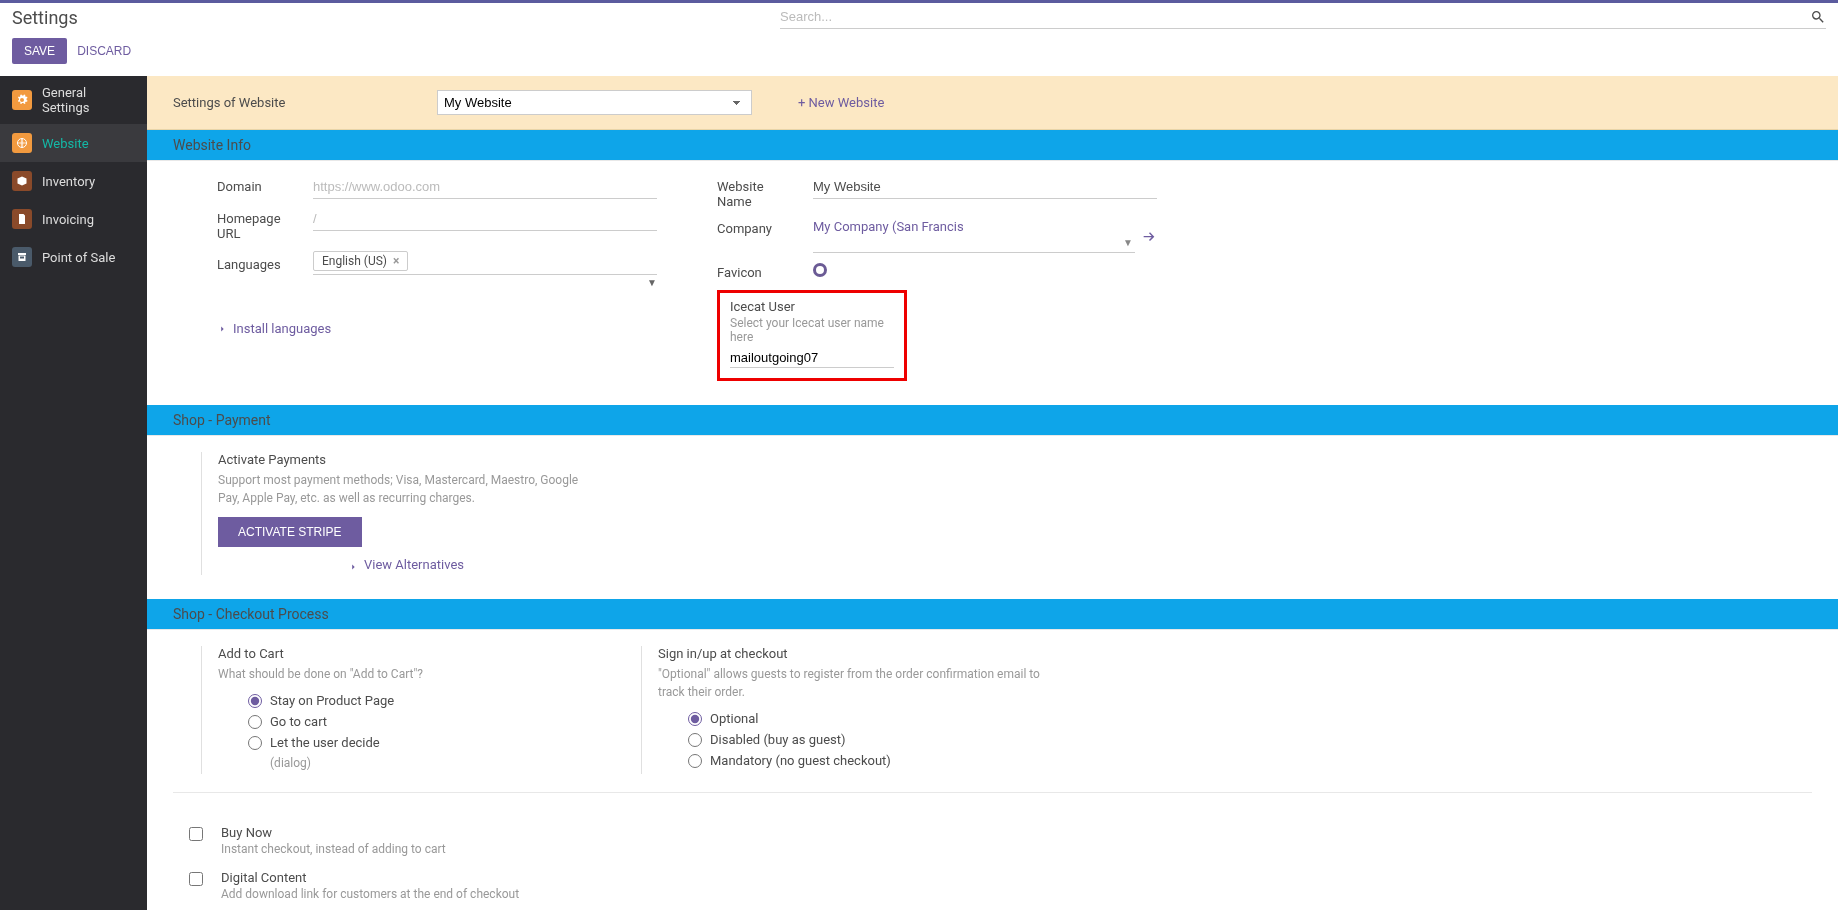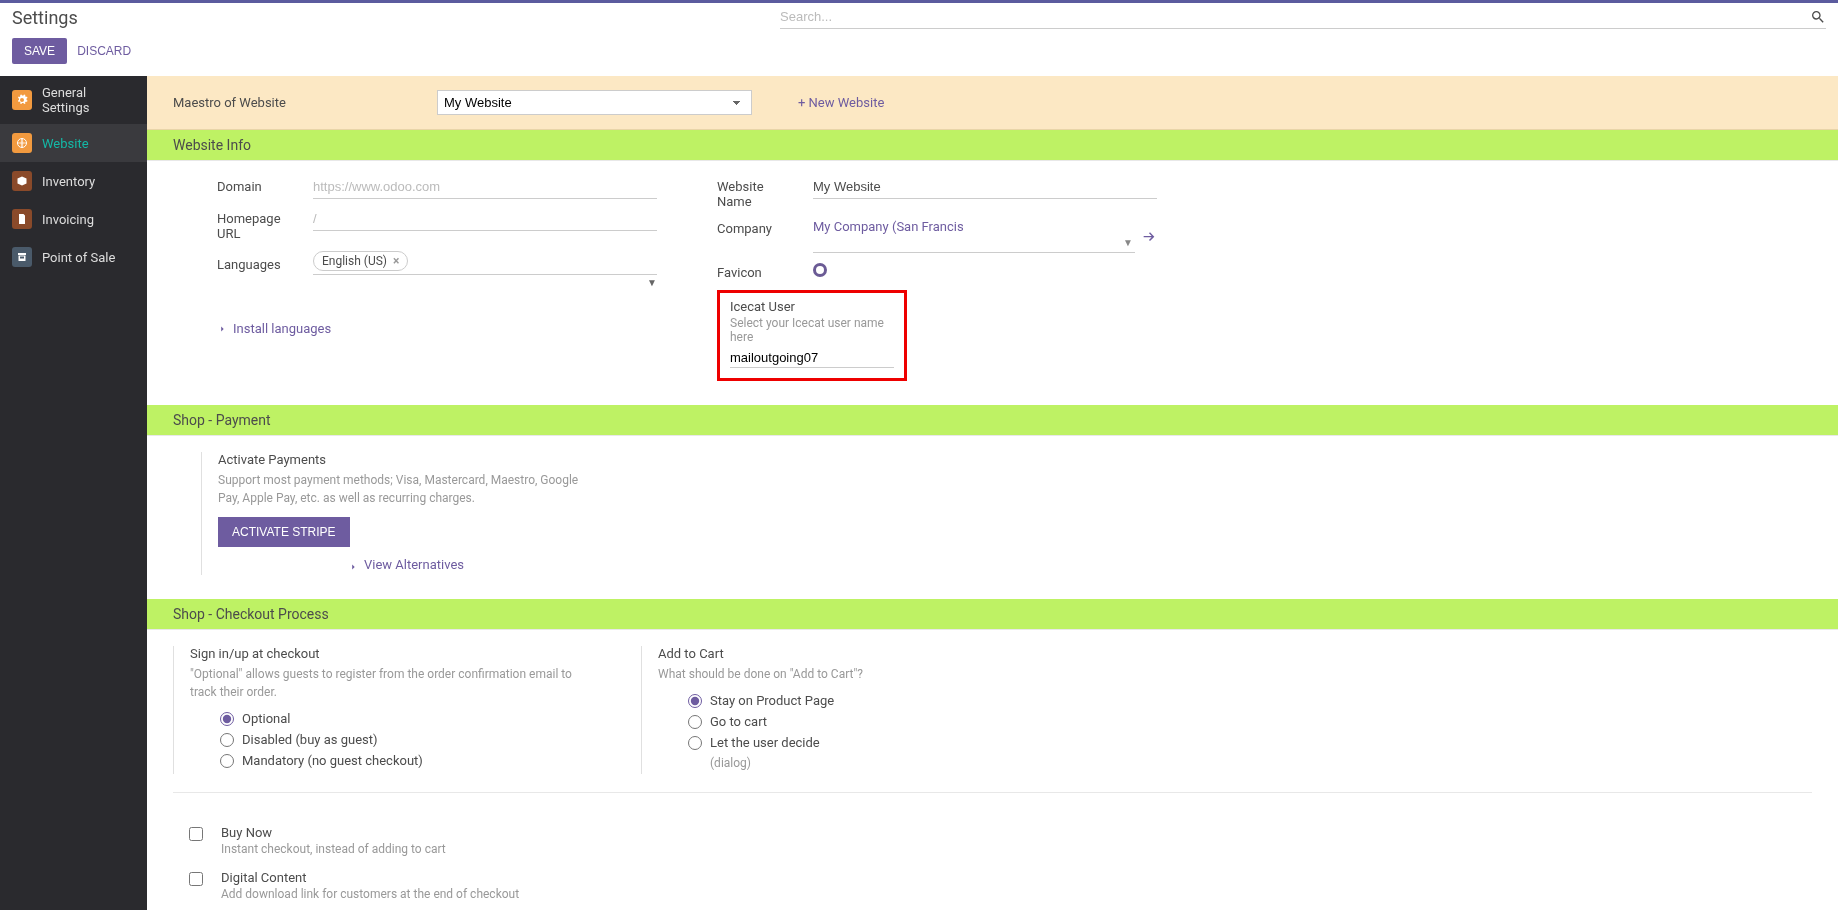--- a/index.html
+++ b/index.html
@@ -142,7 +142,7 @@
   <div class="content">
 
     <div class="banner">
-      <span class="banner-label">Maestro of Website</span>
+      <span class="banner-label">Settings of Website</span>
       <select class="banner-select">
         <option>My Website</option>
       </select>

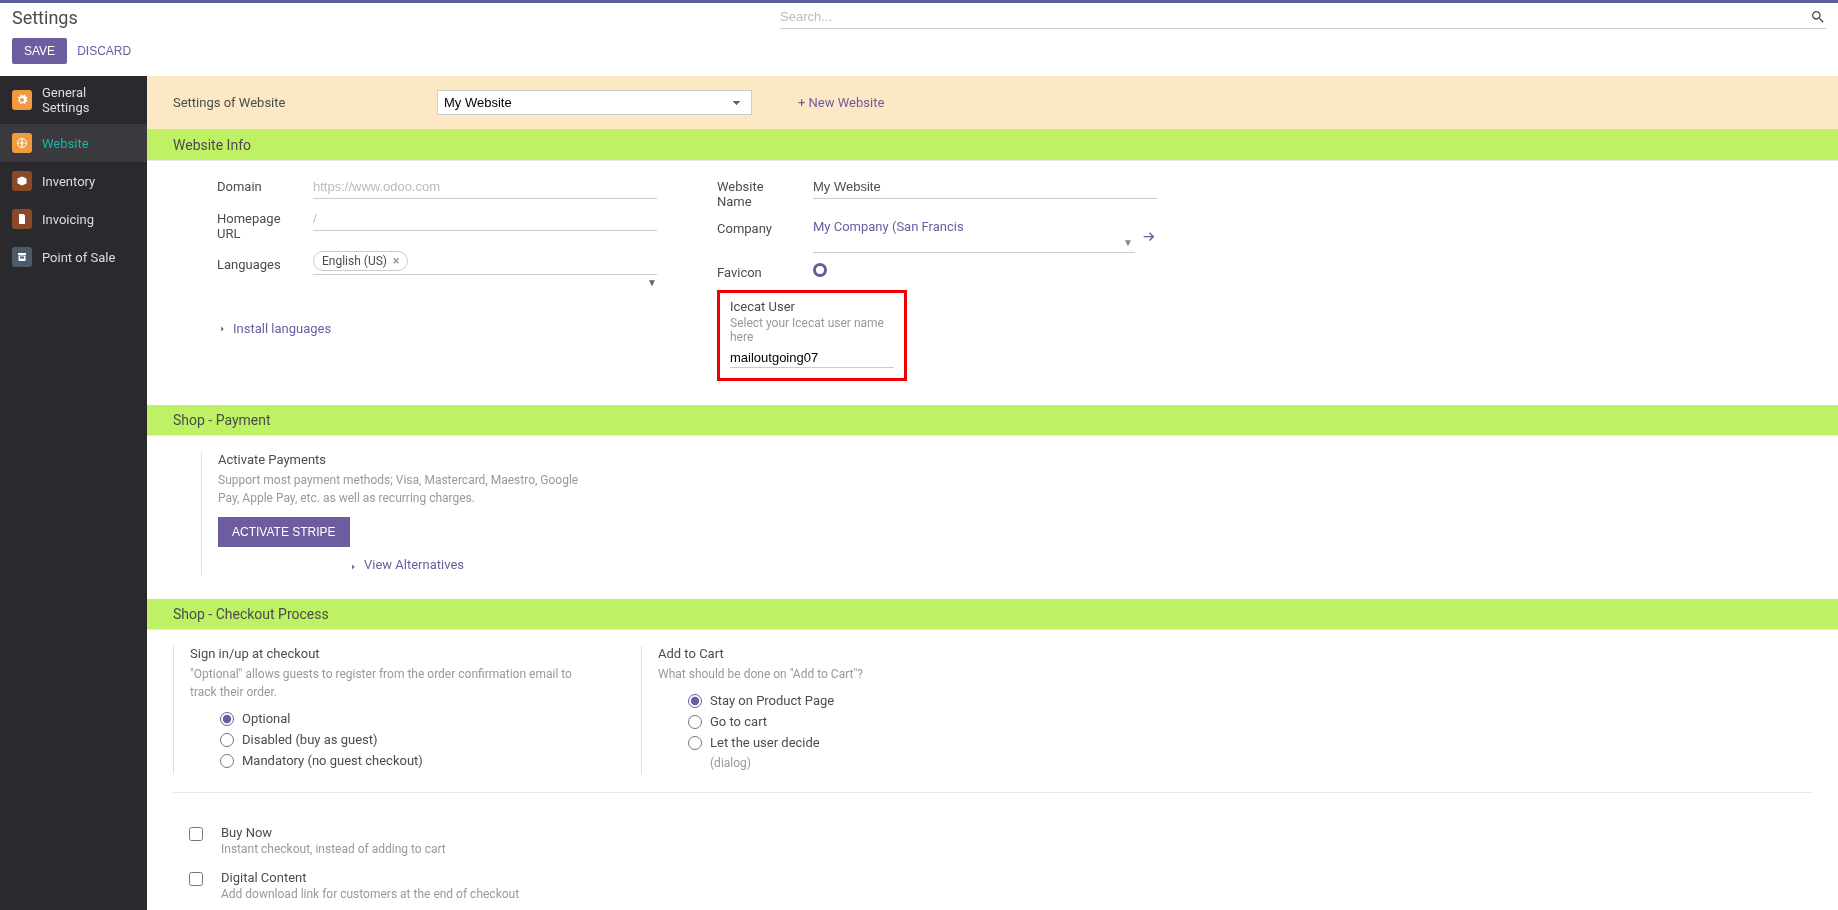--- a/index.html
+++ b/index.html
@@ -30,7 +30,7 @@
 .banner-label { font-size: 13px; color: #4c4c4c; width: 244px; }
 .banner-select { width: 315px; padding: 4px 6px; border: 1px solid #ccc; background: #fff; font-size: 13px; appearance: none; -webkit-appearance: none; background-image: linear-gradient(45deg, transparent 50%, #666 50%), linear-gradient(135deg, #666 50%, transparent 50%); background-position: calc(100% - 14px) 10px, calc(100% - 10px) 10px; background-size: 4px 4px, 4px 4px; background-repeat: no-repeat; }
 .banner-new { color: #6e5ca0; cursor: pointer; font-size: 13px; margin-left: 26px; }
-.section-head { background: #bef264; padding: 7px 26px; font-size: 14px; color: #4c4c4c; border-bottom: 1px solid #e8e8e8; }
+.section-head { background: #0ea5e9; padding: 7px 26px; font-size: 14px; color: #4c4c4c; border-bottom: 1px solid #e8e8e8; }
 .section-body { padding: 16px 26px 24px 26px; }
 .cols { display: flex; gap: 60px; }
 .col { flex: 1; max-width: 440px; }

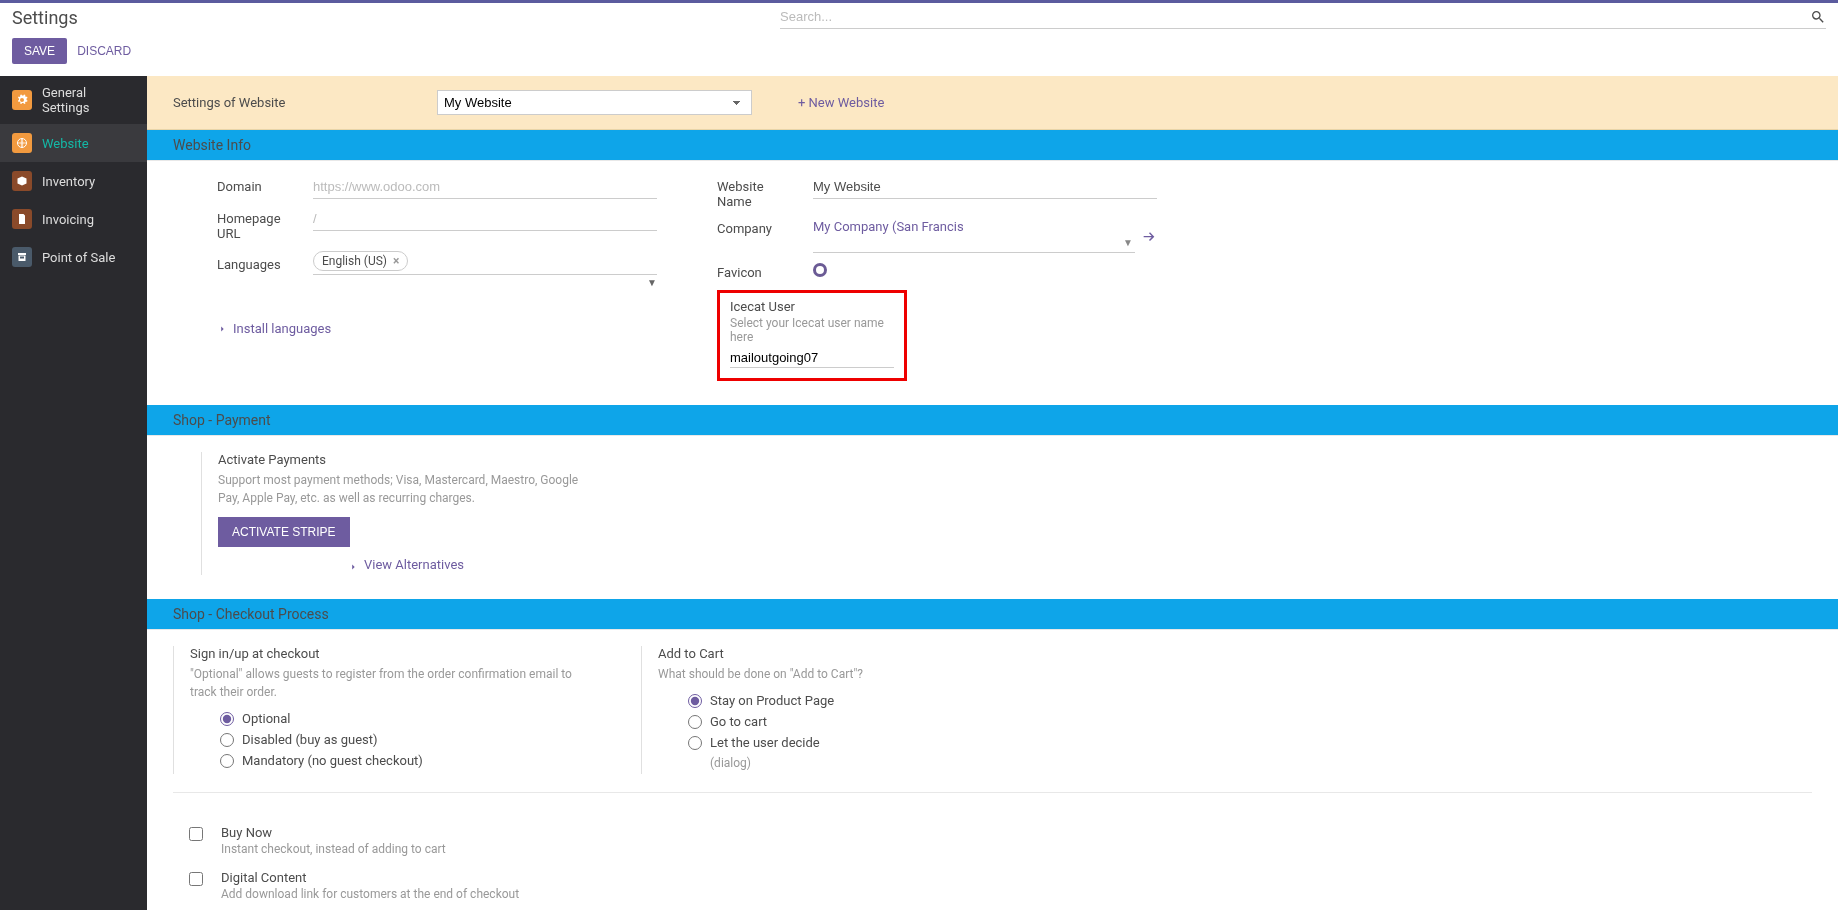--- a/index.html
+++ b/index.html
@@ -39,7 +39,7 @@
 .field-label-wide { width: 84px; }
 .field-input { flex: 1; border: none; border-bottom: 1px solid #ccc; padding: 2px 0 4px 0; font-size: 13px; outline: none; color: #4c4c4c; min-width: 0; }
 .field-input::placeholder { color: #bbb; }
-.tag { display: inline-flex; align-items: center; border: 1px solid #ccc; border-radius: 10px; padding: 2px 8px; font-size: 12px; gap: 6px; }
+.tag { display: inline-flex; align-items: center; border: 1px solid #ccc; border-radius: 2px; padding: 2px 8px; font-size: 12px; gap: 6px; }
 .tag-x { cursor: pointer; font-weight: bold; color: #999; }
 .lang-row { display: flex; align-items: center; gap: 12px; justify-content: center; }
 .lang-wrap { flex: 1; border-bottom: 1px solid #ccc; padding-bottom: 3px; position: relative; }

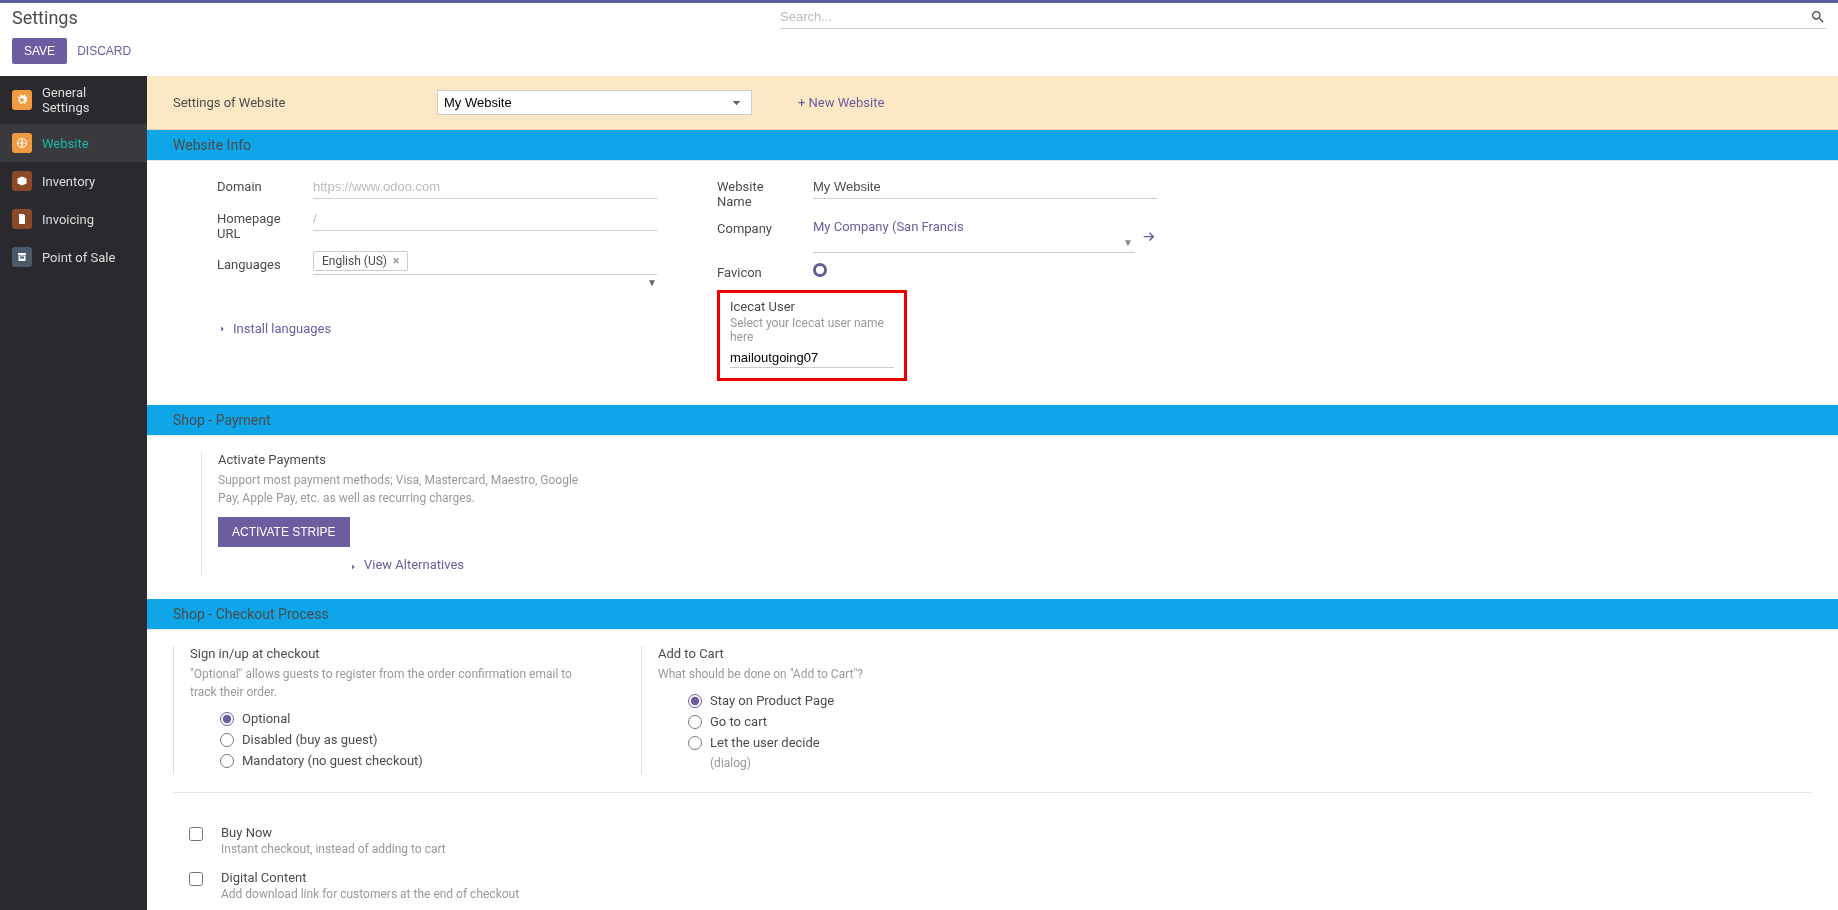--- a/index.html
+++ b/index.html
@@ -59,7 +59,7 @@
 .payment-block { max-width: 380px; border-left: 1px solid #e0e0e0; padding-left: 16px; }
 .block-title { font-size: 13px; color: #4c4c4c; margin-bottom: 4px; }
 .block-help { font-size: 12px; color: #999; line-height: 1.5; margin-bottom: 10px; }
-.btn-stripe { background: #6e5ca0; color: #fff; border: none; padding: 8px 14px; font-size: 12px; cursor: pointer; text-transform: uppercase; }
+.btn-stripe { background: #6e5ca0; color: #fff; border: none; padding: 8px 20px; font-size: 12px; cursor: pointer; text-transform: uppercase; }
 .checkout-cols { display: flex; gap: 0; }
 .checkout-col { flex: 1; max-width: 440px; padding-left: 16px; padding-right: 20px; }
 .checkout-col.bordered { border-left: 1px solid #e0e0e0; }

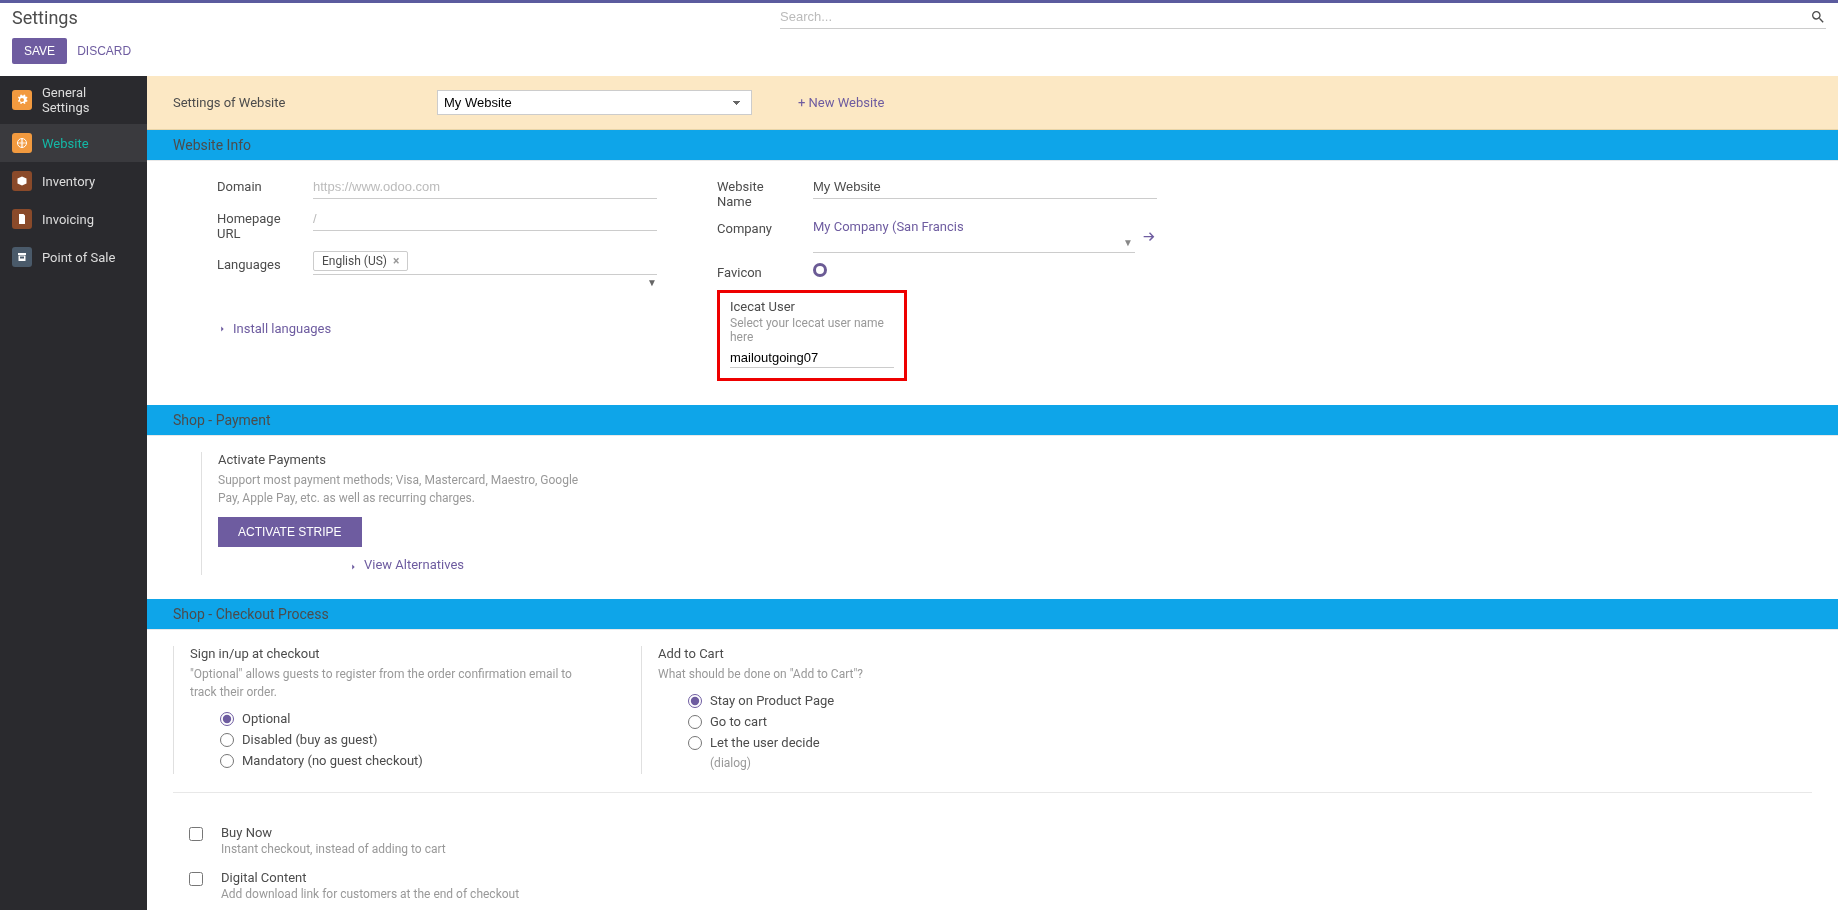--- a/index.html
+++ b/index.html
@@ -232,6 +232,23 @@
     <div class="section-head">Shop - Checkout Process</div>
     <div class="section-body">
       <div class="checkout-cols">
+        <div class="checkout-col bordered" style="margin-left:28px;">
+          <div class="block-title">Add to Cart</div>
+          <div class="block-help">What should be done on "Add to Cart"?</div>
+          <label class="radio-row">
+              <input type="radio" name="atc" checked="" style="">
+              <span>Stay on Product Page</span>
+            </label>
+          <label class="radio-row">
+              <input type="radio" name="atc" style="">
+              <span>Go to cart</span>
+            </label>
+          <label class="radio-row">
+              <input type="radio" name="atc" style="">
+              <span>Let the user decide</span>
+            </label>
+          <div class="radio-sub">(dialog)</div>
+        </div>
         <div class="checkout-col bordered">
           <div class="block-title">Sign in/up at checkout</div>
           <div class="block-help">"Optional" allows guests to register from the order confirmation email to track their order.</div>
@@ -247,23 +264,6 @@
               <input type="radio" name="sic" style="">
               <span>Mandatory (no guest checkout)</span>
             </label>
-        </div>
-        <div class="checkout-col bordered" style="margin-left:28px;">
-          <div class="block-title">Add to Cart</div>
-          <div class="block-help">What should be done on "Add to Cart"?</div>
-          <label class="radio-row">
-              <input type="radio" name="atc" checked="" style="">
-              <span>Stay on Product Page</span>
-            </label>
-          <label class="radio-row">
-              <input type="radio" name="atc" style="">
-              <span>Go to cart</span>
-            </label>
-          <label class="radio-row">
-              <input type="radio" name="atc" style="">
-              <span>Let the user decide</span>
-            </label>
-          <div class="radio-sub">(dialog)</div>
         </div>
       </div>
 

